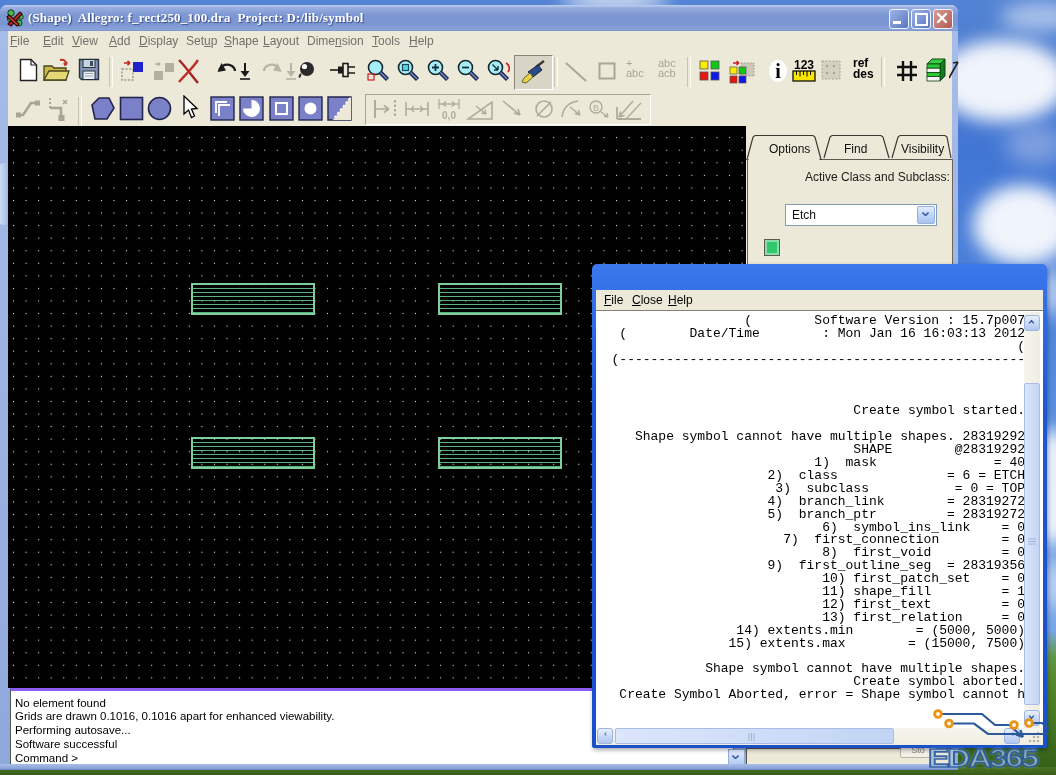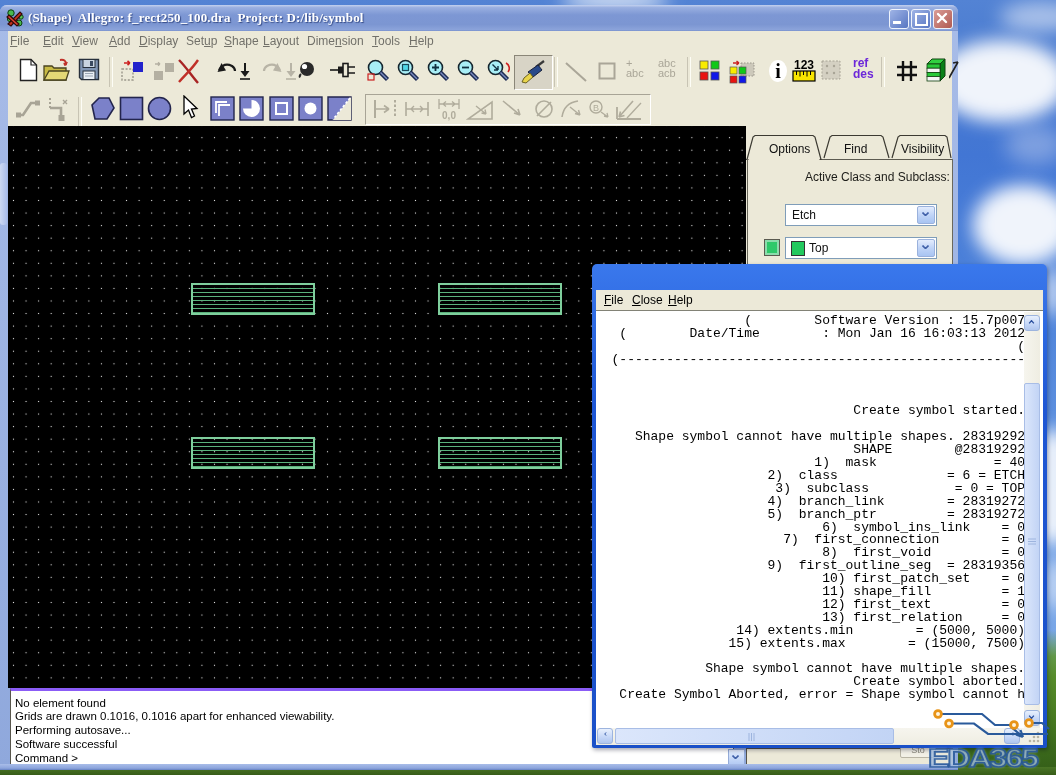--- a/index.html
+++ b/index.html
@@ -295,7 +295,7 @@
       </g>
   </svg>
 
-  <div class="abs" style="left:845px;top:6px;color:#6d28d9;font-size:12px;line-height:11px;font-weight:bold;"> ref<br>des</div>
+  <div class="abs" style="left:845px;top:6px;color:#000000;font-size:12px;line-height:11px;font-weight:bold;"> ref<br>des</div>
 
   <svg class="ic" style="left:888px;top:7px" width="22" height="24" viewBox="0 0 22 24">
     <path d="M7 2 V22 M15 2 V22 M1 8 H21 M1 16 H21" stroke="#101010" stroke-width="2.4"></path>

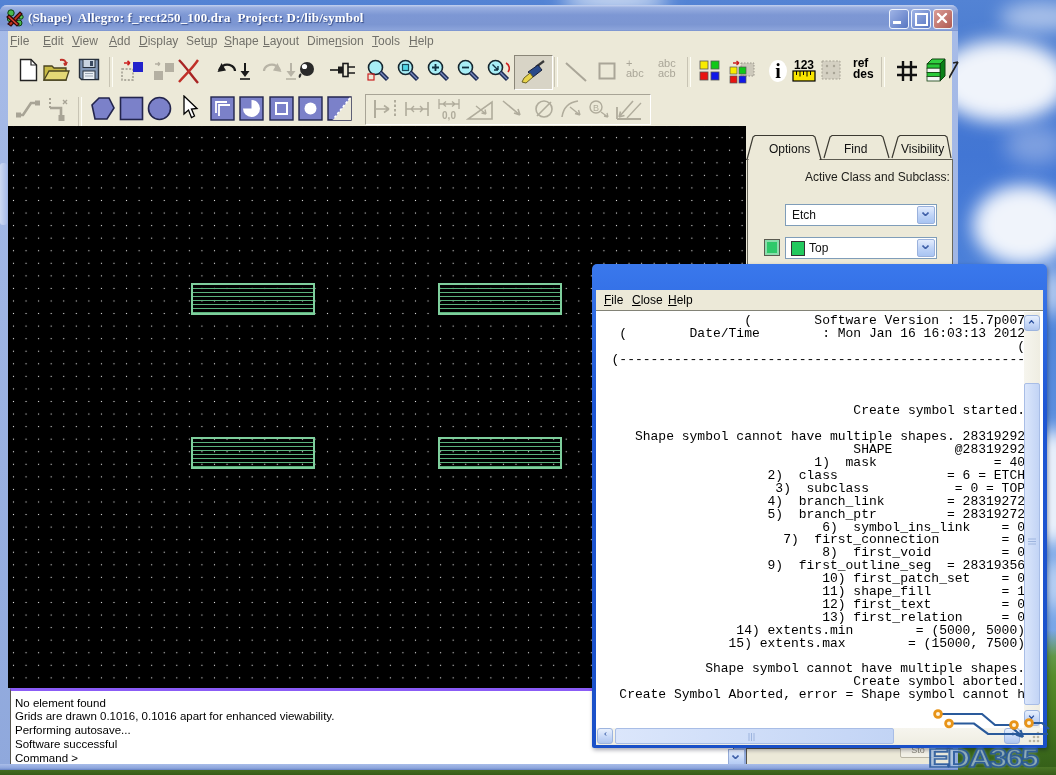--- a/index.html
+++ b/index.html
@@ -441,15 +441,6 @@
       </div>
   </div>
   <div class="abs" style="left:18px;top:113px;width:14px;height:15px;background:#2ec96a;border:1px solid #5a5a50;box-shadow:inset 0 0 0 2px #8cdcac;"></div>
-  <div class="combo" style="left:39px;top:111px;">
-    <div class="abs" style="left:5px;top:3px;width:12px;height:13px;background:#22c95e;border:1px solid #333;"></div>
-    <div class="txt" style="left:23px;">Top</div>
-    <div class="cbtn">
-        <svg class="chev" viewBox="0 0 7 4">
-          <path d="M0.5 0.5 L3.5 3.5 L6.5 0.5" stroke="#4060a8" stroke-width="1.6" fill="none"></path>
-        </svg>
-      </div>
-  </div>
 </div>
 <div id="console">
   <div class="line" style="top:6px">No element found</div>

